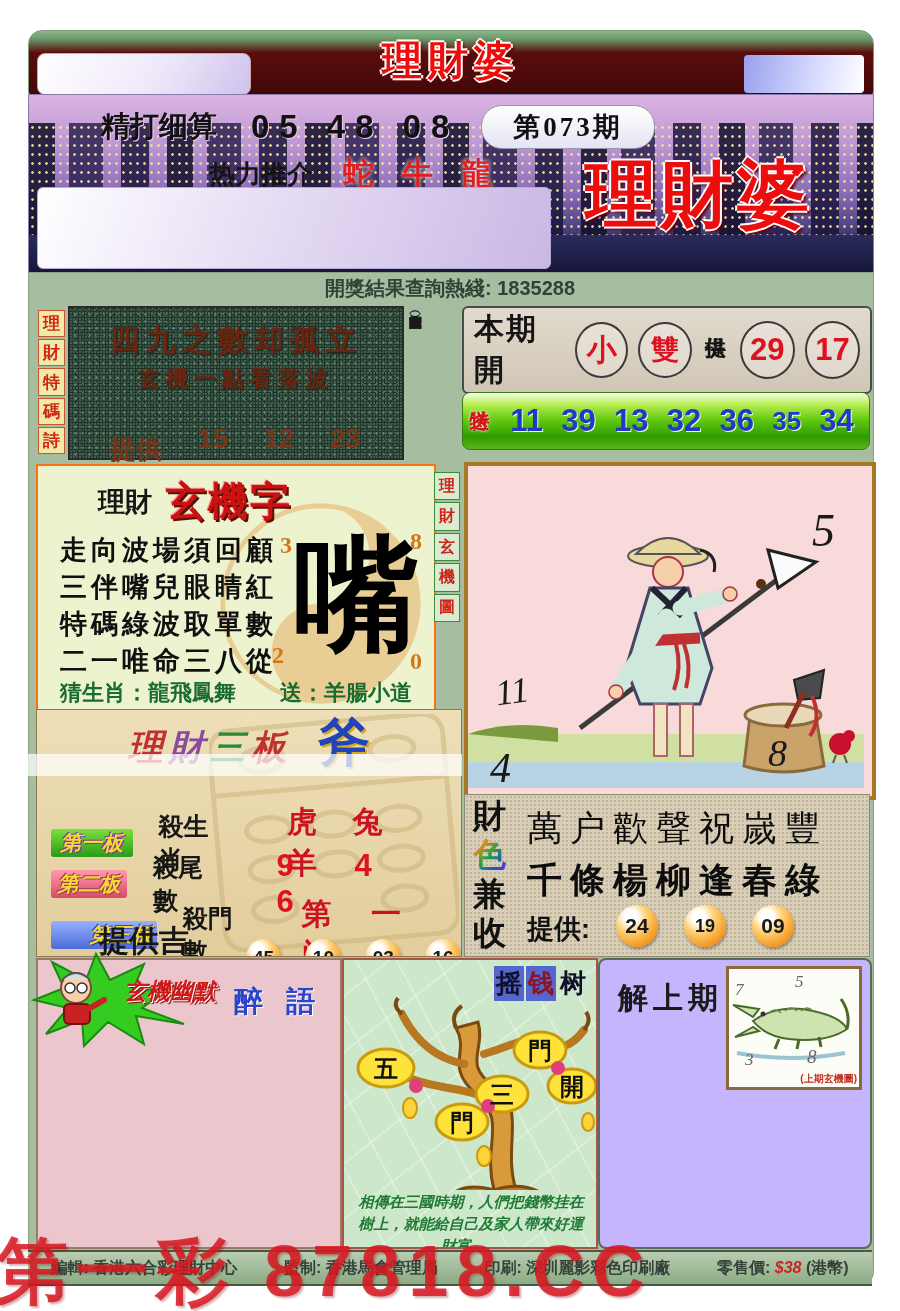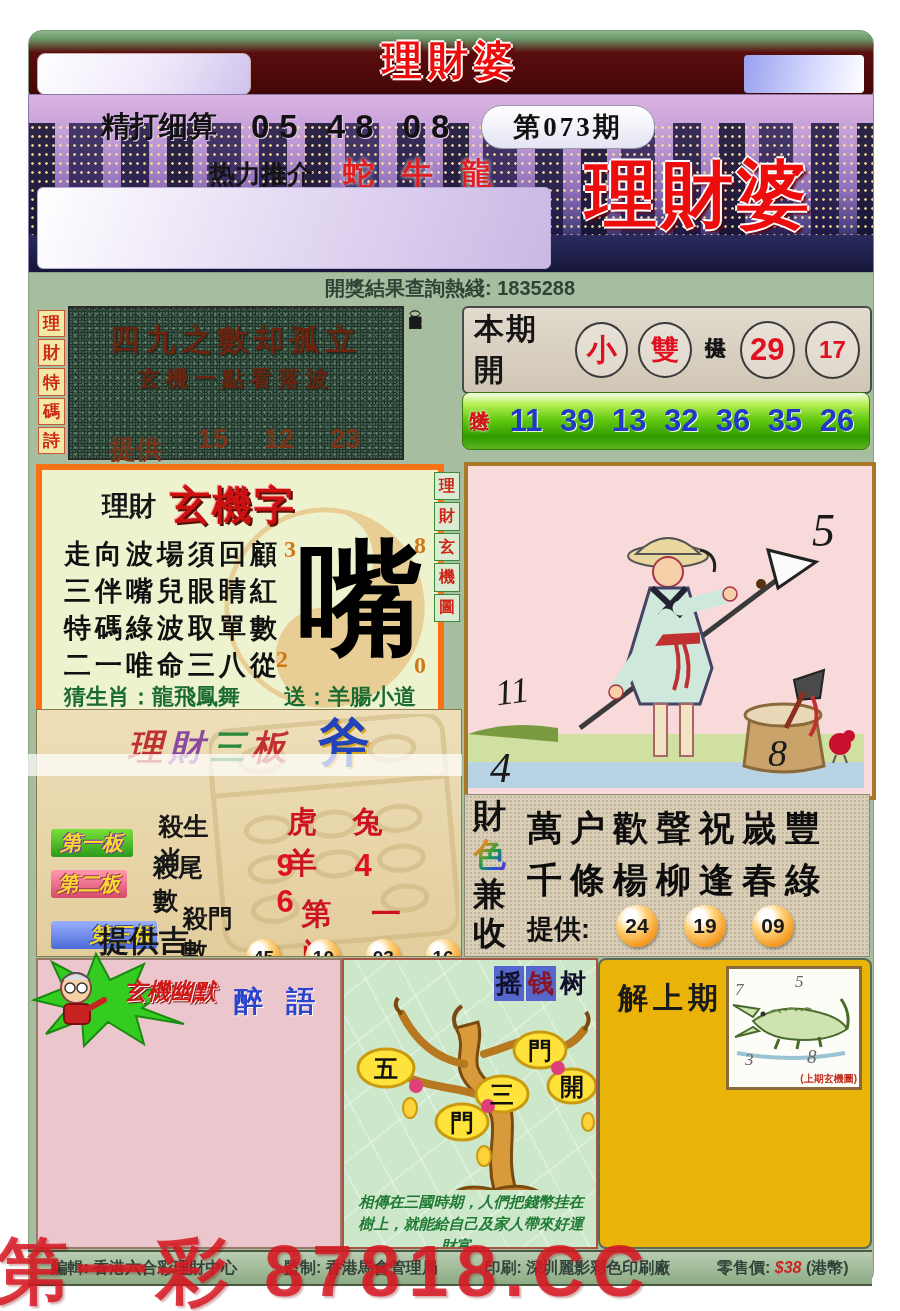--- a/index.html
+++ b/index.html
@@ -102,7 +102,7 @@
     <span class="circ serif" style="width:52px;height:52px;font-size:28px;">雙</span>
     <span class="vtext serif" style="font-size:21px;font-weight:bold;color:#151515;height:60px;">提供</span>
     <span class="circ" style="width:54px;height:54px;font-size:31px;">29</span>
-    <span class="circ" style="width:54px;height:54px;font-size:24px;">17</span>
+    <span class="circ" style="width:54px;height:54px;font-size:31px;">17</span>
   </div>
 </div>
 

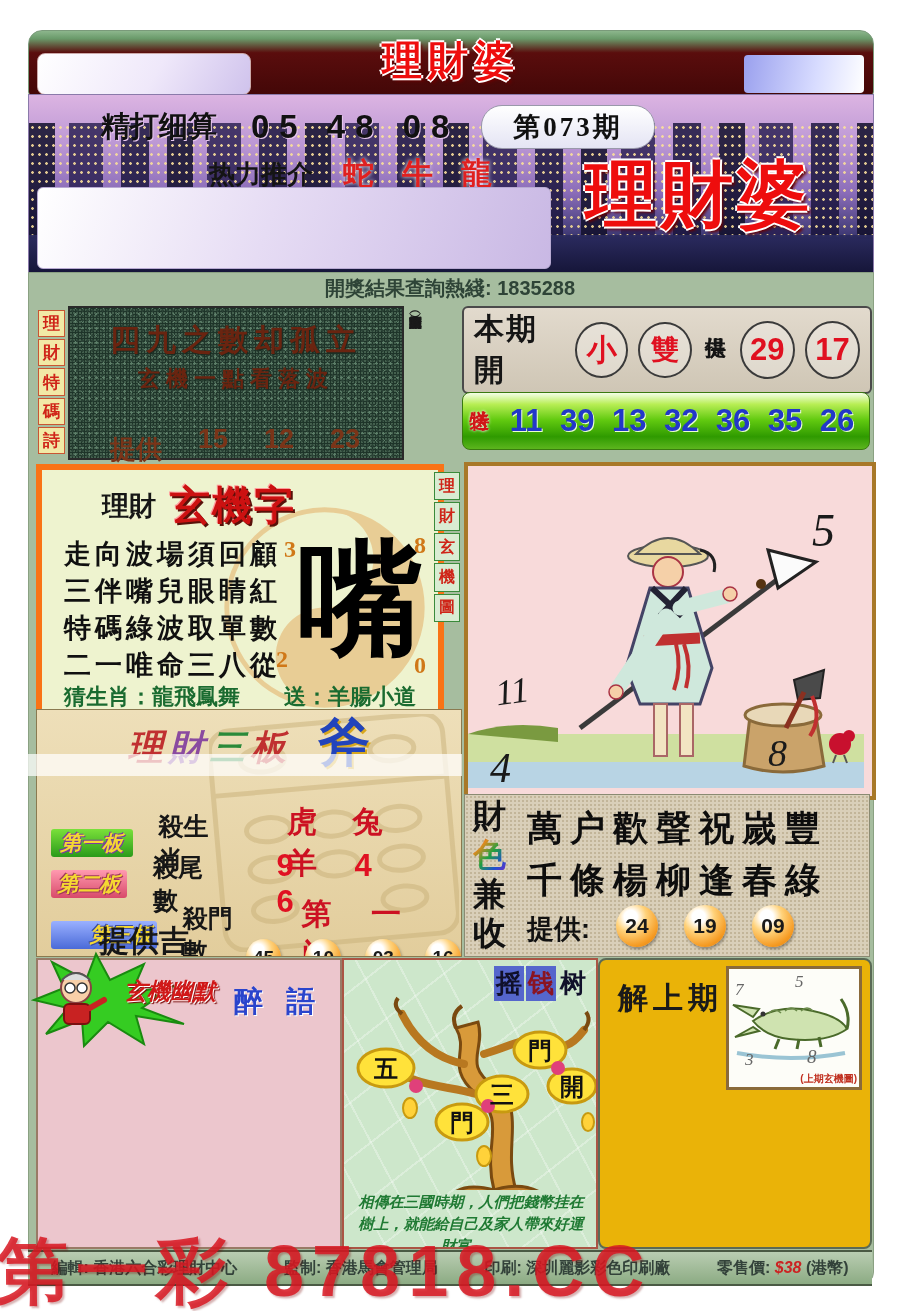--- a/index.html
+++ b/index.html
@@ -115,7 +115,7 @@
     <span style="font-size:31px;font-weight:bold;color:#2238c8;text-shadow:1px 1px 0 #eaffd0;">13</span>
     <span style="font-size:31px;font-weight:bold;color:#2238c8;text-shadow:1px 1px 0 #eaffd0;">32</span>
     <span style="font-size:31px;font-weight:bold;color:#2238c8;text-shadow:1px 1px 0 #eaffd0;">36</span>
-    <span style="font-size:31px;font-weight:bold;color:#2238c8;text-shadow:1px 1px 0 #eaffd0;">35</span>
+    <span style="font-size:26px;font-weight:bold;color:#2238c8;text-shadow:1px 1px 0 #eaffd0;">35</span>
     <span style="font-size:31px;font-weight:bold;color:#2238c8;text-shadow:1px 1px 0 #eaffd0;">26</span>
   </div>
 </div>

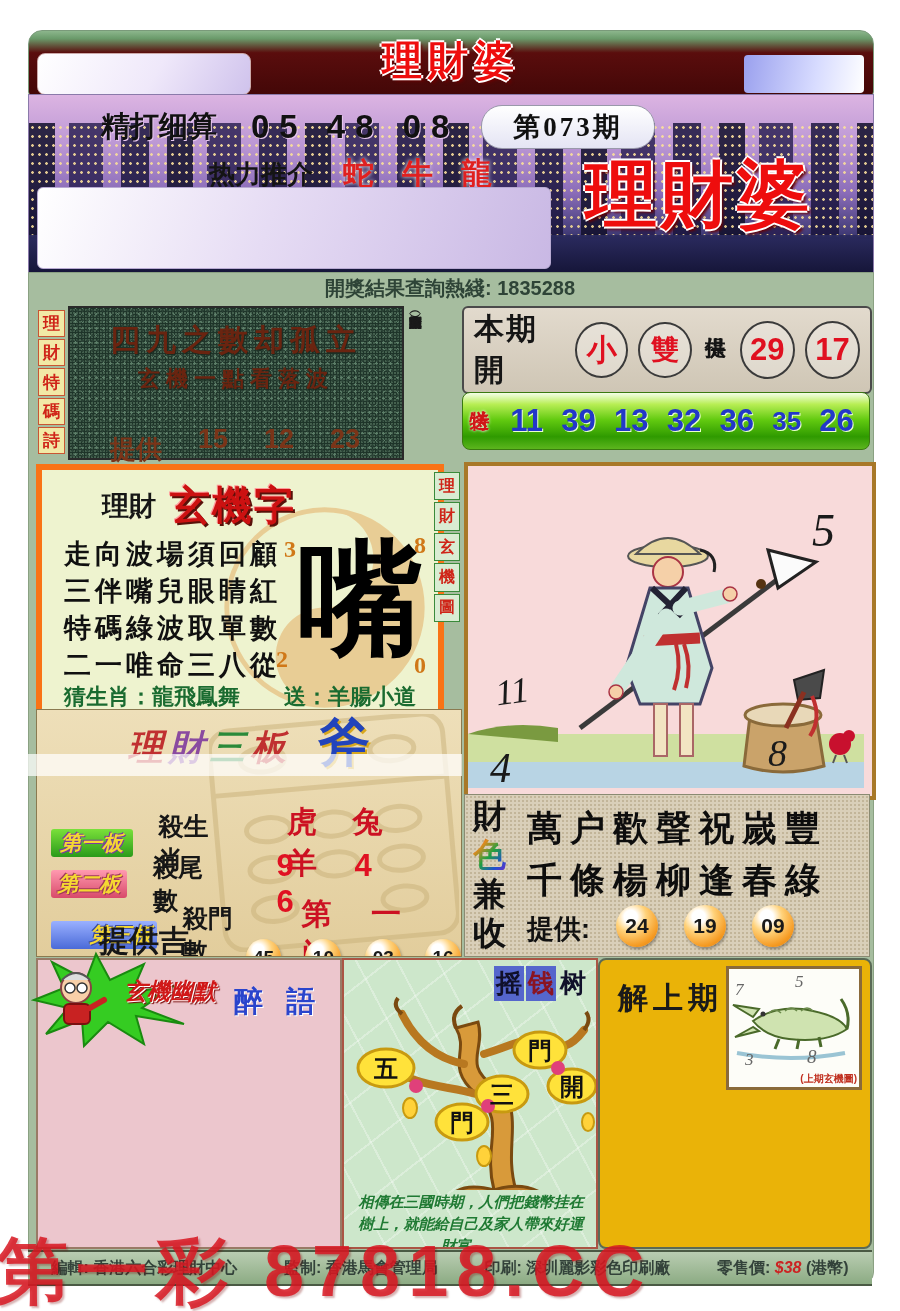--- a/index.html
+++ b/index.html
@@ -116,7 +116,7 @@
     <span style="font-size:31px;font-weight:bold;color:#2238c8;text-shadow:1px 1px 0 #eaffd0;">32</span>
     <span style="font-size:31px;font-weight:bold;color:#2238c8;text-shadow:1px 1px 0 #eaffd0;">36</span>
     <span style="font-size:26px;font-weight:bold;color:#2238c8;text-shadow:1px 1px 0 #eaffd0;">35</span>
-    <span style="font-size:31px;font-weight:bold;color:#2238c8;text-shadow:1px 1px 0 #eaffd0;">26</span>
+    <span style="font-size:31px;font-weight:bold;color:#2238c8;text-shadow:1px 1px 0 #eaffd0;">34</span>
   </div>
 </div>
 

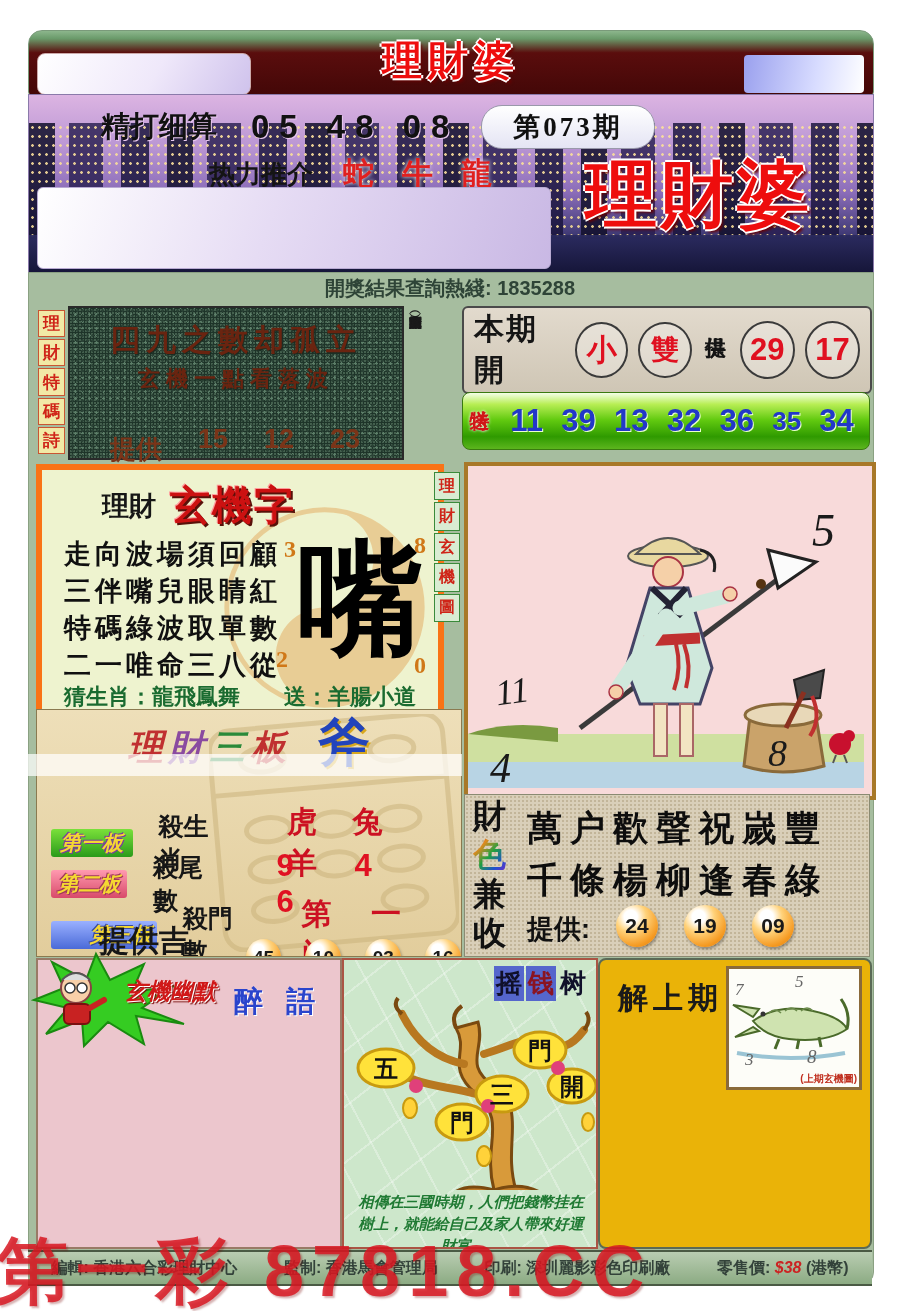--- a/index.html
+++ b/index.html
@@ -120,7 +120,7 @@
   </div>
 </div>
 
-<div class="abs" style="left:36px;top:464px;width:396px;height:243px;border:6px solid #f97316;background:#eef3cf;overflow:hidden;">
+<div class="abs" style="left:36px;top:464px;width:396px;height:243px;border:2px solid #f97316;background:#eef3cf;overflow:hidden;">
   <svg class="abs" style="right:6px;top:30px;opacity:.38" width="215" height="215" viewBox="-110 -110 220 220">
     <circle r="100" fill="none" stroke="#e0923a" stroke-width="5"></circle>
     <path d="M0,-100 A100,100 0 0 1 0,100 A50,50 0 0 1 0,0 A50,50 0 0 0 0,-100 Z" fill="#e0923a"></path>

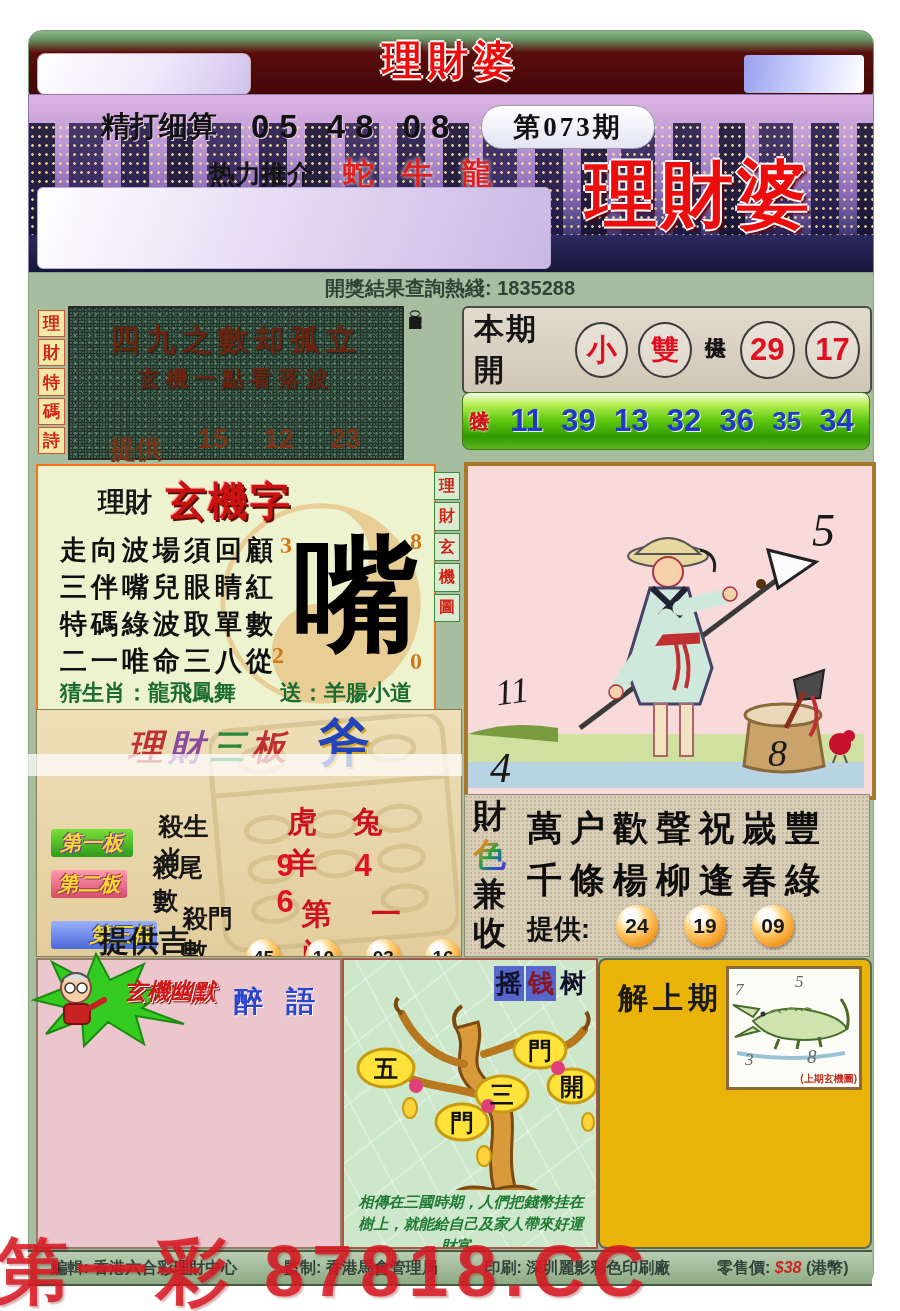--- a/index.html
+++ b/index.html
@@ -249,7 +249,7 @@
     <span>兼</span>
     <span>收</span>
   </div>
-  <div class="abs serif" style="left:62px;top:10px;font-size:35px;font-weight:700;color:#0d0d0d;letter-spacing:8px;">萬户歡聲祝嵗豐</div>
+  <div class="abs serif" style="left:62px;top:10px;font-size:35px;font-weight:400;color:#0d0d0d;letter-spacing:8px;">萬户歡聲祝嵗豐</div>
   <div class="abs serif" style="left:62px;top:62px;font-size:35px;font-weight:900;color:#0d0d0d;letter-spacing:8px;">千條楊柳逢春綠</div>
   <div class="abs row" style="left:62px;top:110px;gap:26px;">
     <span style="font-size:27px;font-weight:bold;color:#111;margin-top:6px;">提供:</span>

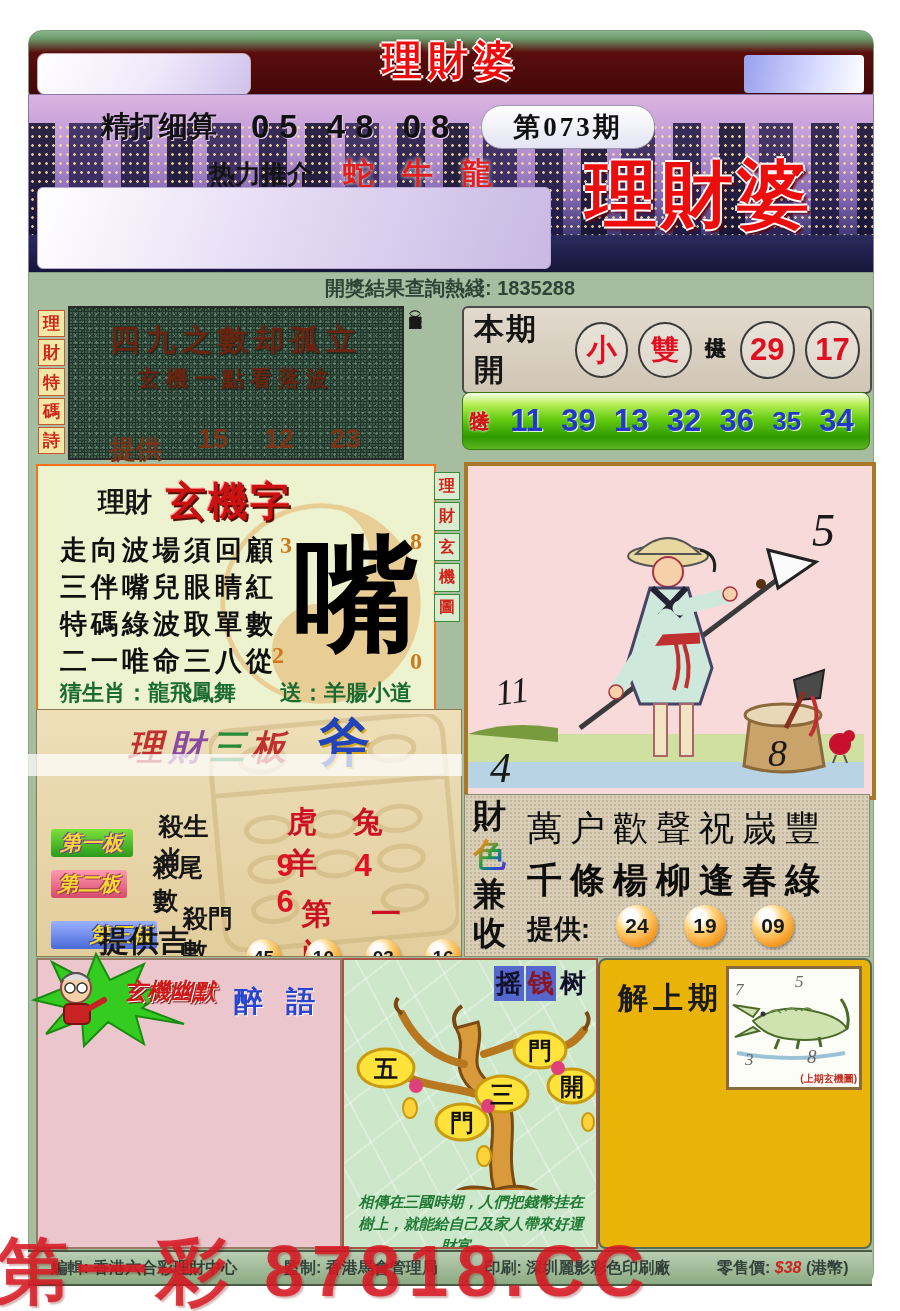--- a/index.html
+++ b/index.html
@@ -254,7 +254,7 @@
   <div class="abs row" style="left:62px;top:110px;gap:26px;">
     <span style="font-size:27px;font-weight:bold;color:#111;margin-top:6px;">提供:</span>
     <span class="ball" style="width:42px;height:42px;font-size:21px;">24</span>
-    <span class="ball" style="width:42px;height:42px;font-size:21px;">19</span>
+    <span class="ball" style="width:42px;height:42px;font-size:18px;">19</span>
     <span class="ball" style="width:42px;height:42px;font-size:21px;">09</span>
   </div>
 </div>

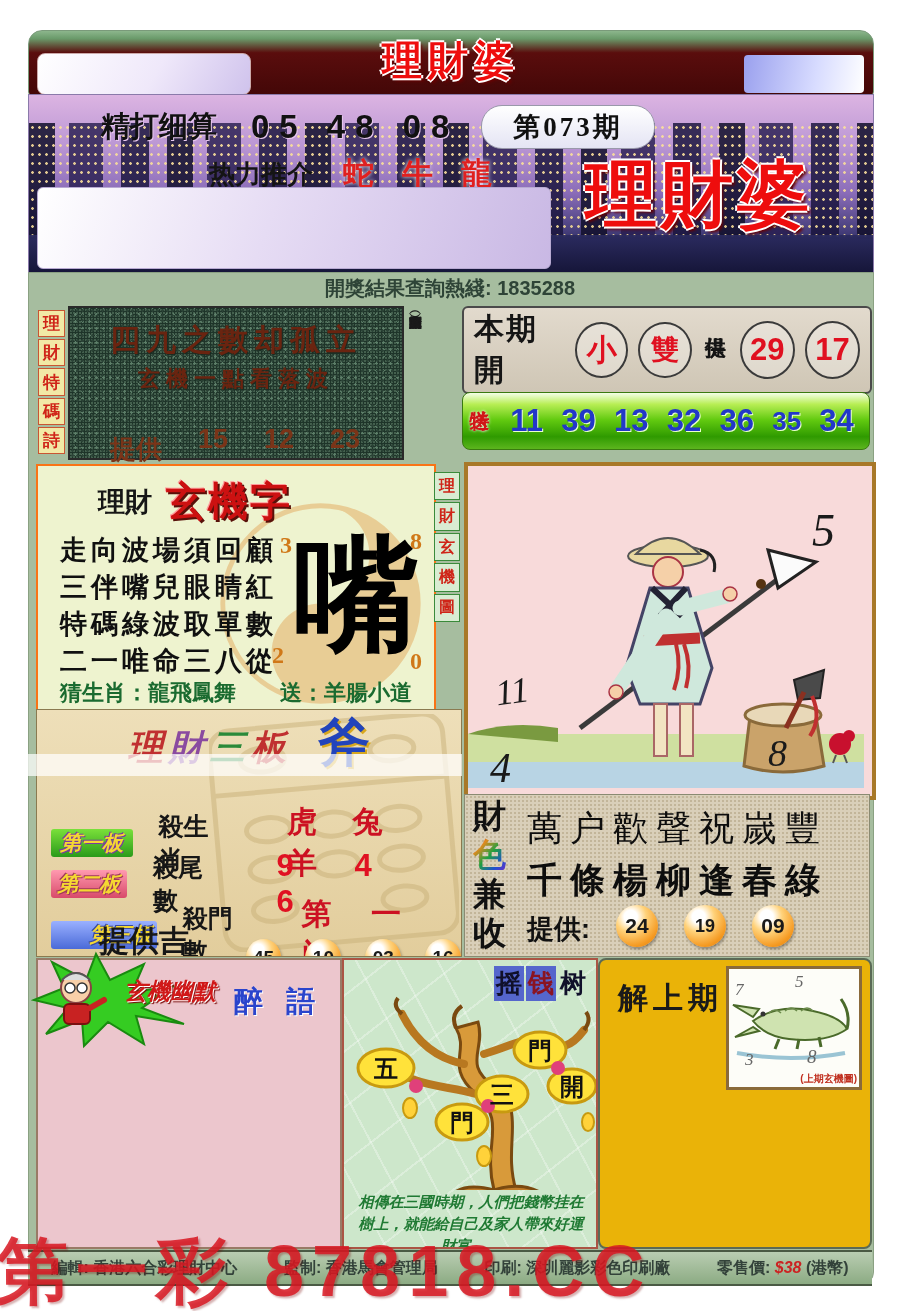--- a/index.html
+++ b/index.html
@@ -306,7 +306,7 @@
   <div class="abs serif" style="left:14px;top:232px;width:226px;font-size:15px;font-weight:bold;font-style:italic;color:#1f7a33;line-height:1.45;text-align:center;">相傳在三國時期，人們把錢幣挂在樹上，就能給自己及家人帶來好運財富……</div>
 </div>
 
-<div class="abs" style="left:598px;top:958px;width:270px;height:287px;border:2px solid #5a6a56;border-radius:8px;background:#eab308;">
+<div class="abs" style="left:598px;top:958px;width:270px;height:287px;border:2px solid #5a6a56;border-radius:8px;background:#c4b5fd;">
   <span class="abs" style="left:18px;top:18px;font-size:30px;font-weight:900;color:#1a1a1a;letter-spacing:5px;">解上期</span>
   <div class="abs" style="right:8px;top:6px;width:130px;height:118px;background:#fdfdf8;border:3px solid #8a6a3a;">
     <svg width="124" height="100" viewBox="0 0 124 100">

